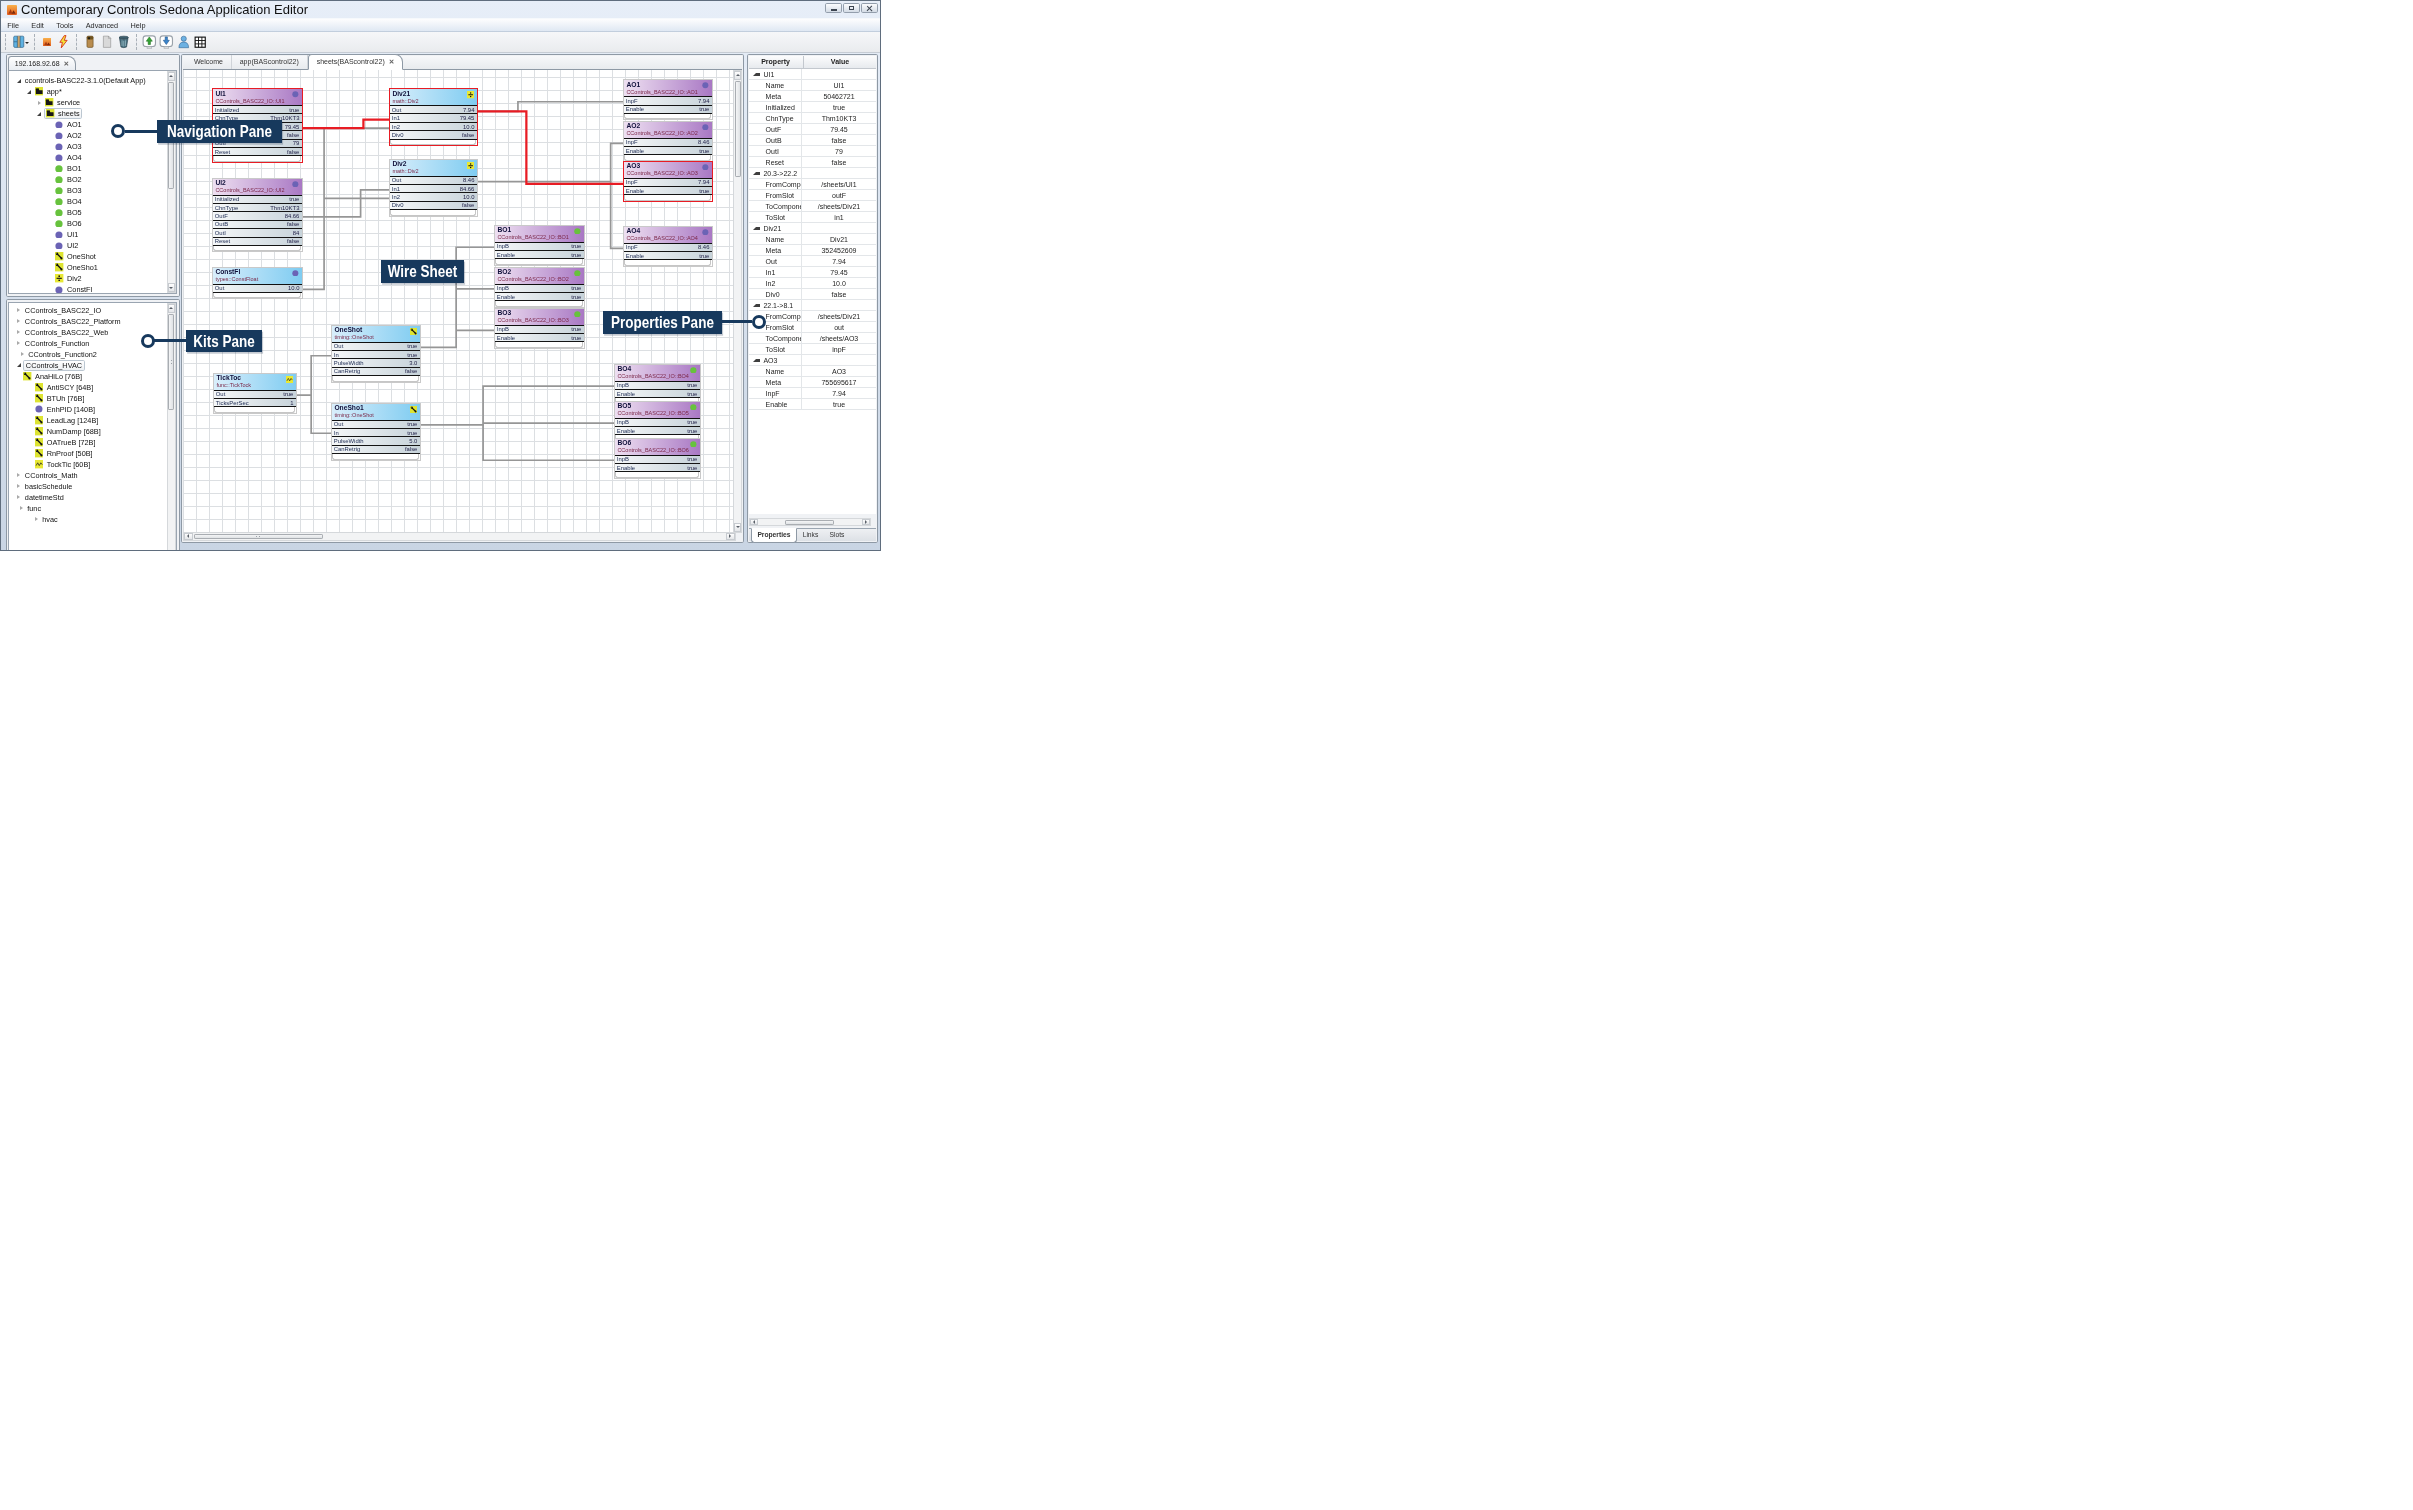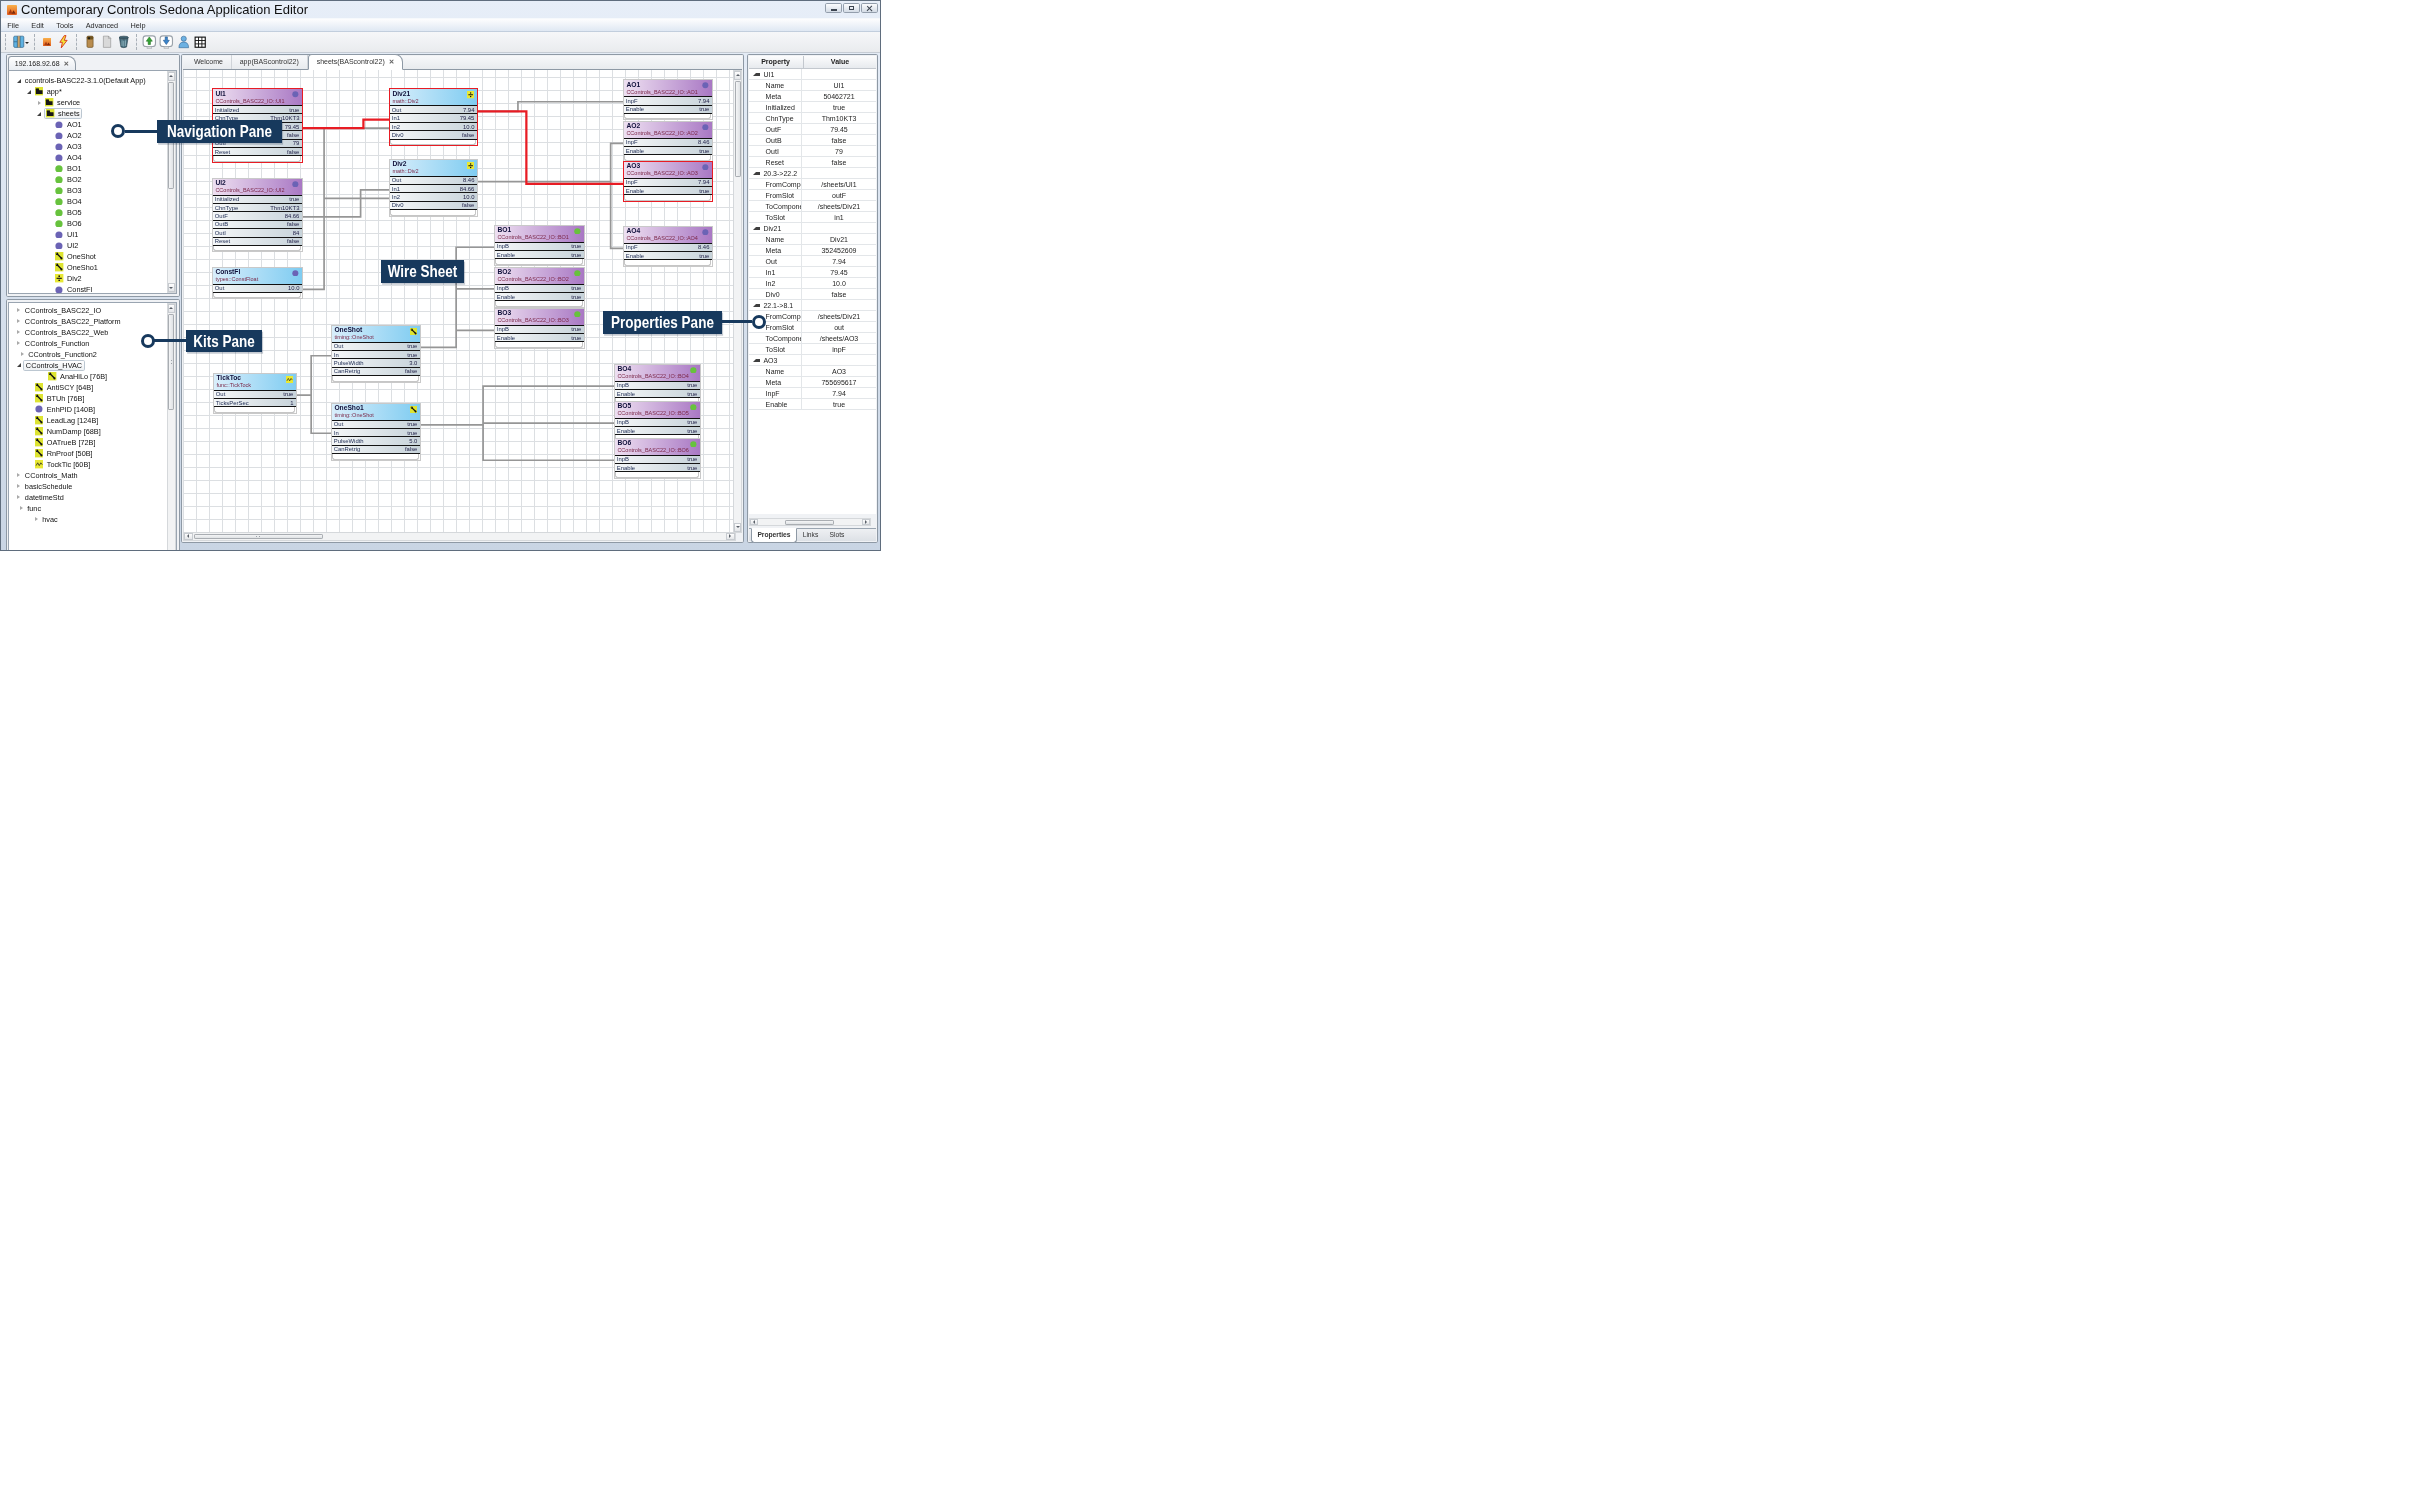--- a/index.html
+++ b/index.html
@@ -571,7 +571,7 @@
               <span>CControls_HVAC</span>
             </span>
           </div>
-          <div class="trow" style="padding-left: 29px;">
+          <div class="trow" style="padding-left: 4px;">
             <span class="exp"></span>
             <span class="hl">
               <span class="ticon">

